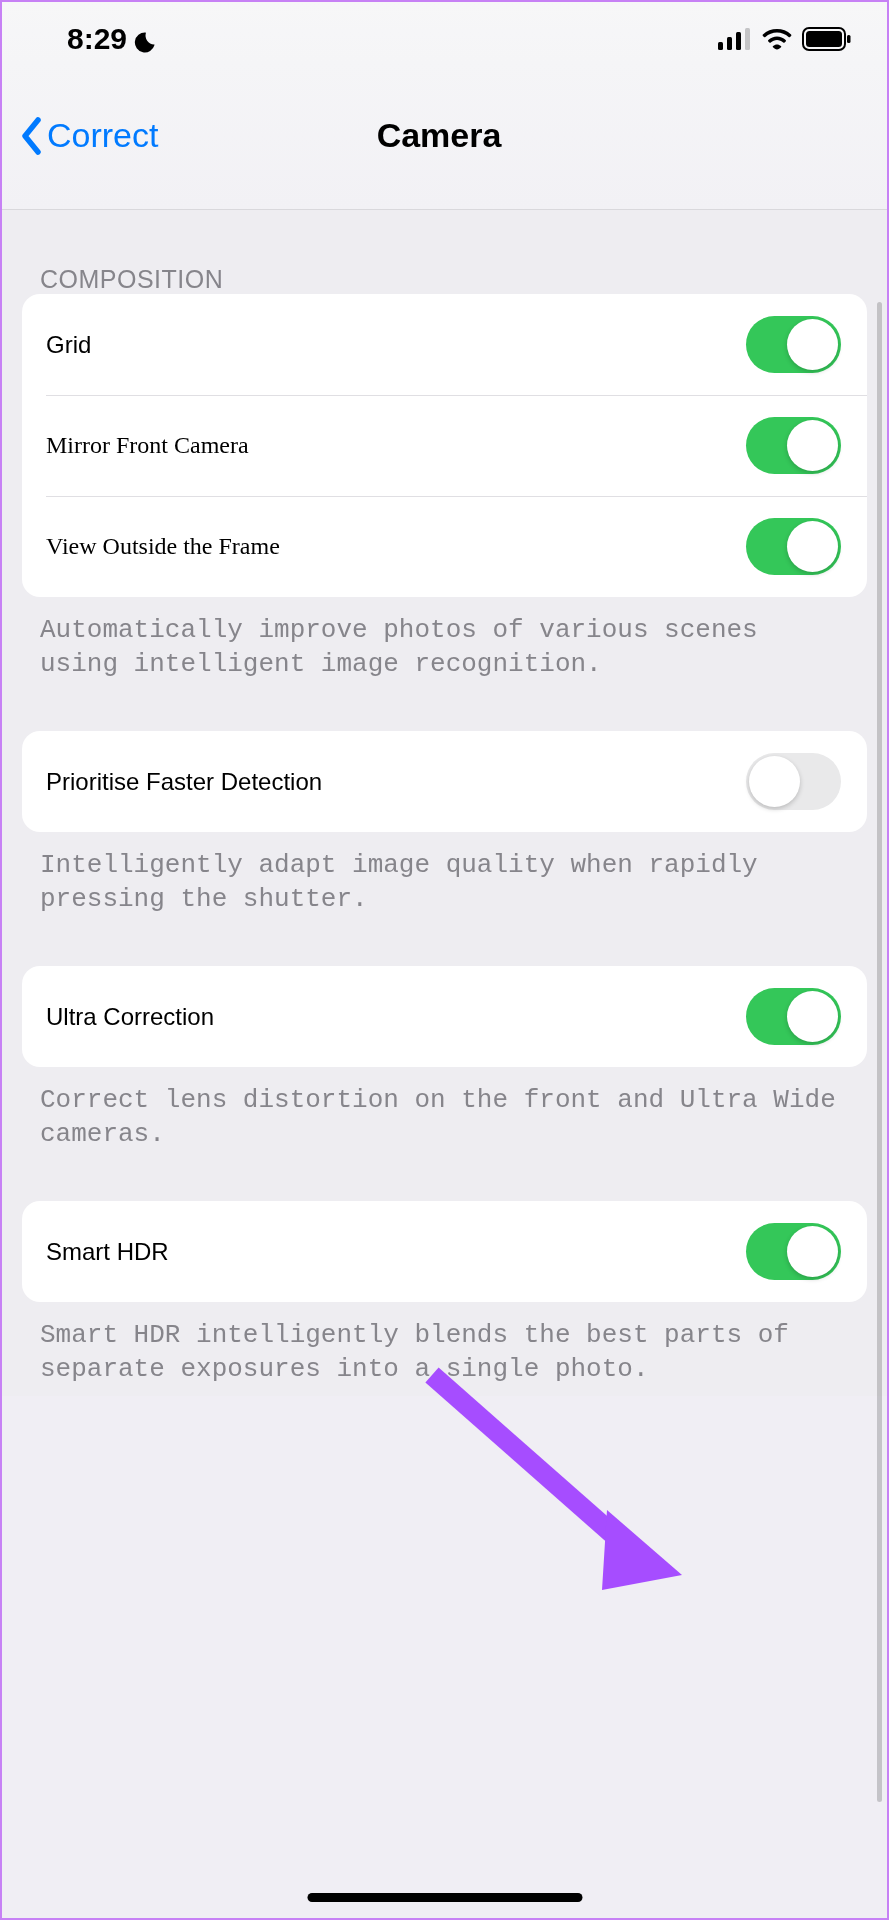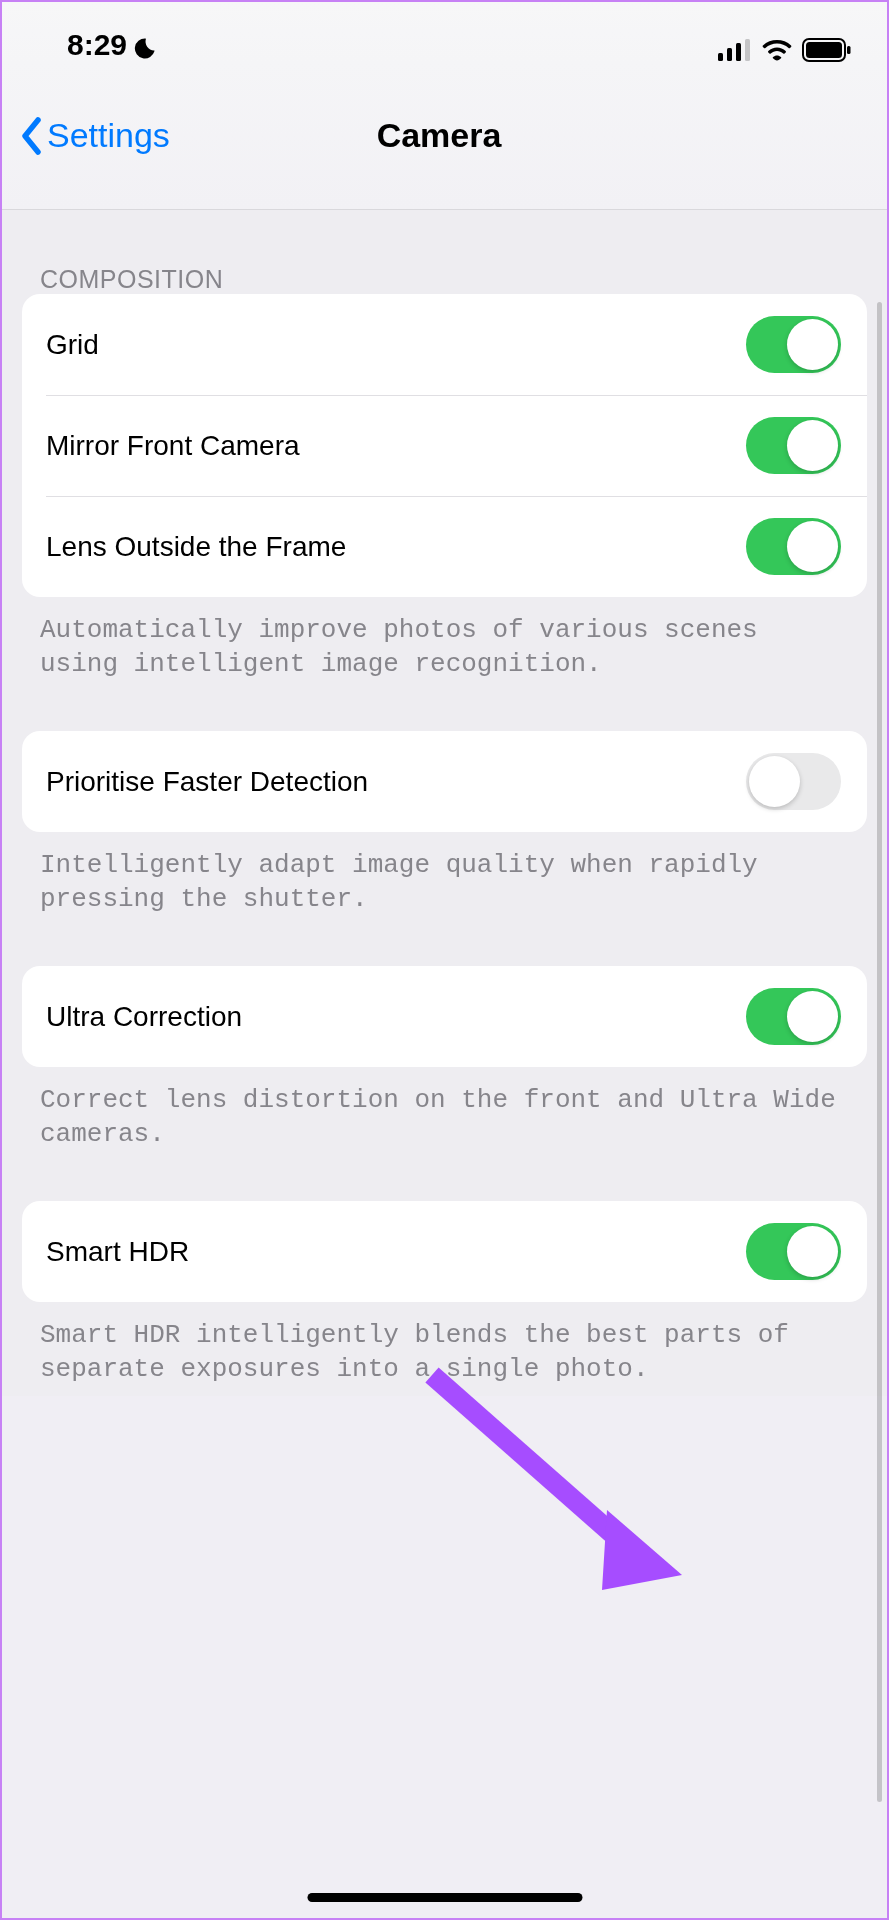--- a/index.html
+++ b/index.html
@@ -22,7 +22,7 @@
       padding: 14px 35px 0 65px;
       display: flex;
       justify-content: space-between;
-      align-items: flex-end;
+      align-items: center;
       background: linear-gradient(to bottom, #f7f7f8, #f5f5f7);
     }
     .status-left {

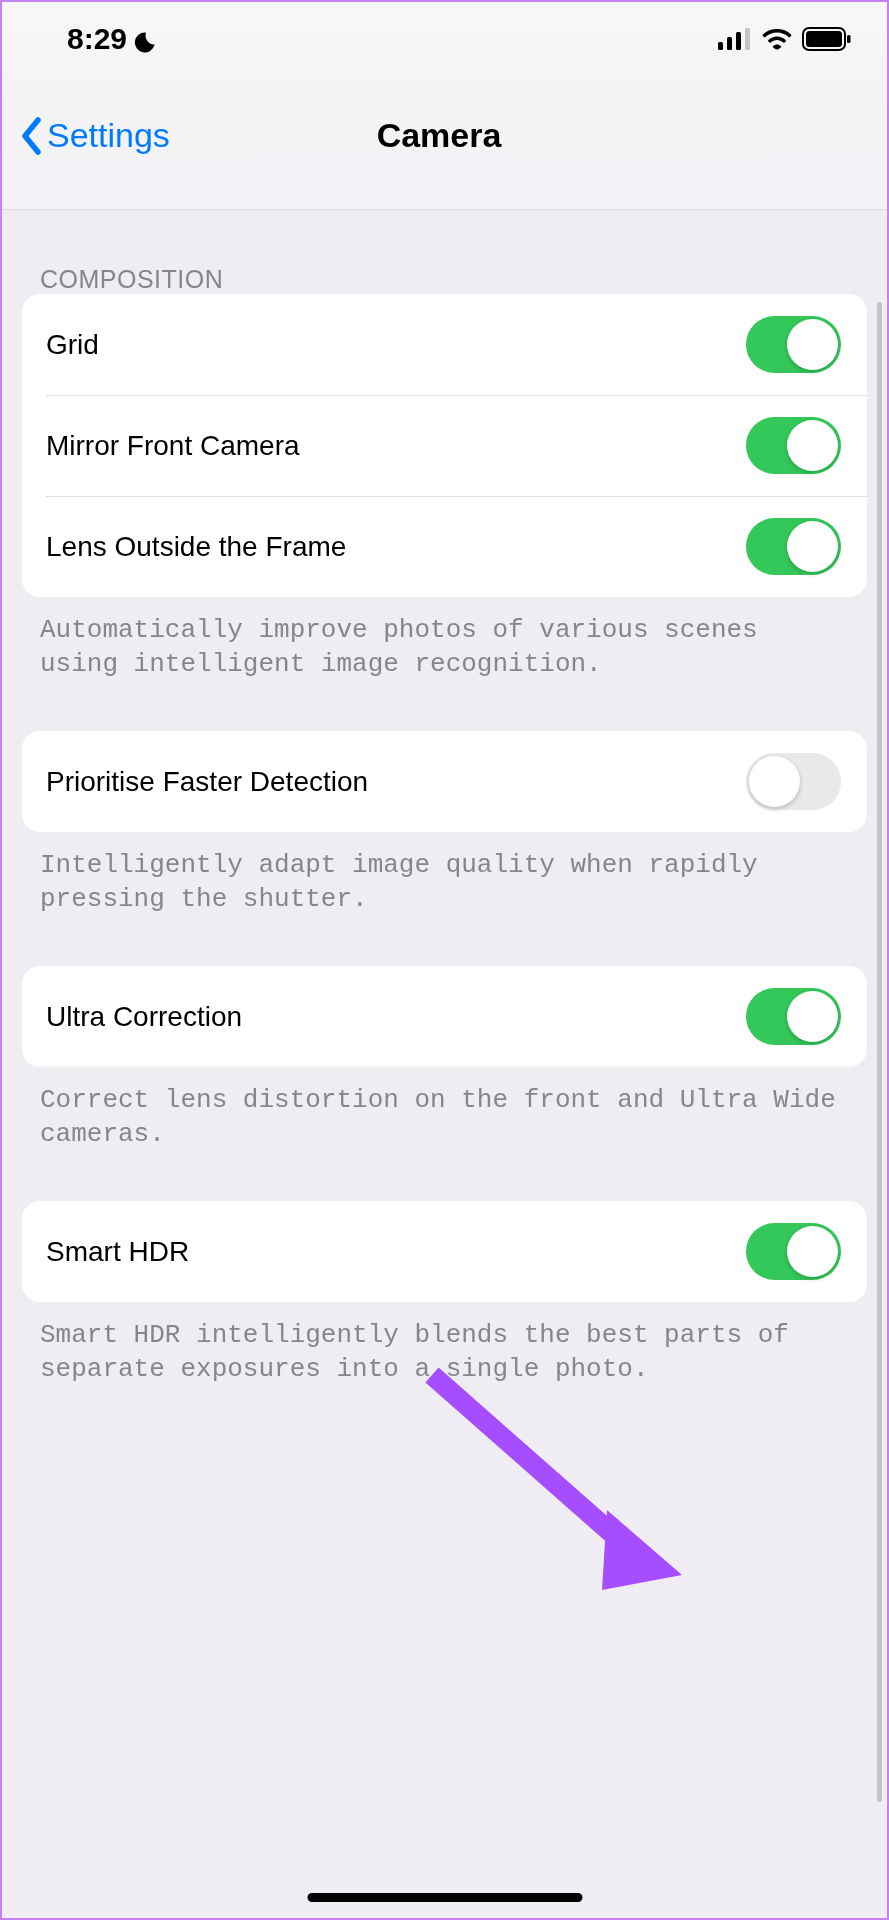--- a/index.html
+++ b/index.html
@@ -230,7 +230,7 @@
     <svg class="chevron-back" viewBox="0 0 22 38">
         <path fill="none" stroke="#007aff" stroke-width="5.5" stroke-linecap="round" stroke-linejoin="round" d="M18 3 L5 19 L18 35"></path>
       </svg>
-    <span>Settings</span>
+    <span>Correct</span>
   </div>
   <div class="nav-title">Camera</div>
 </div>

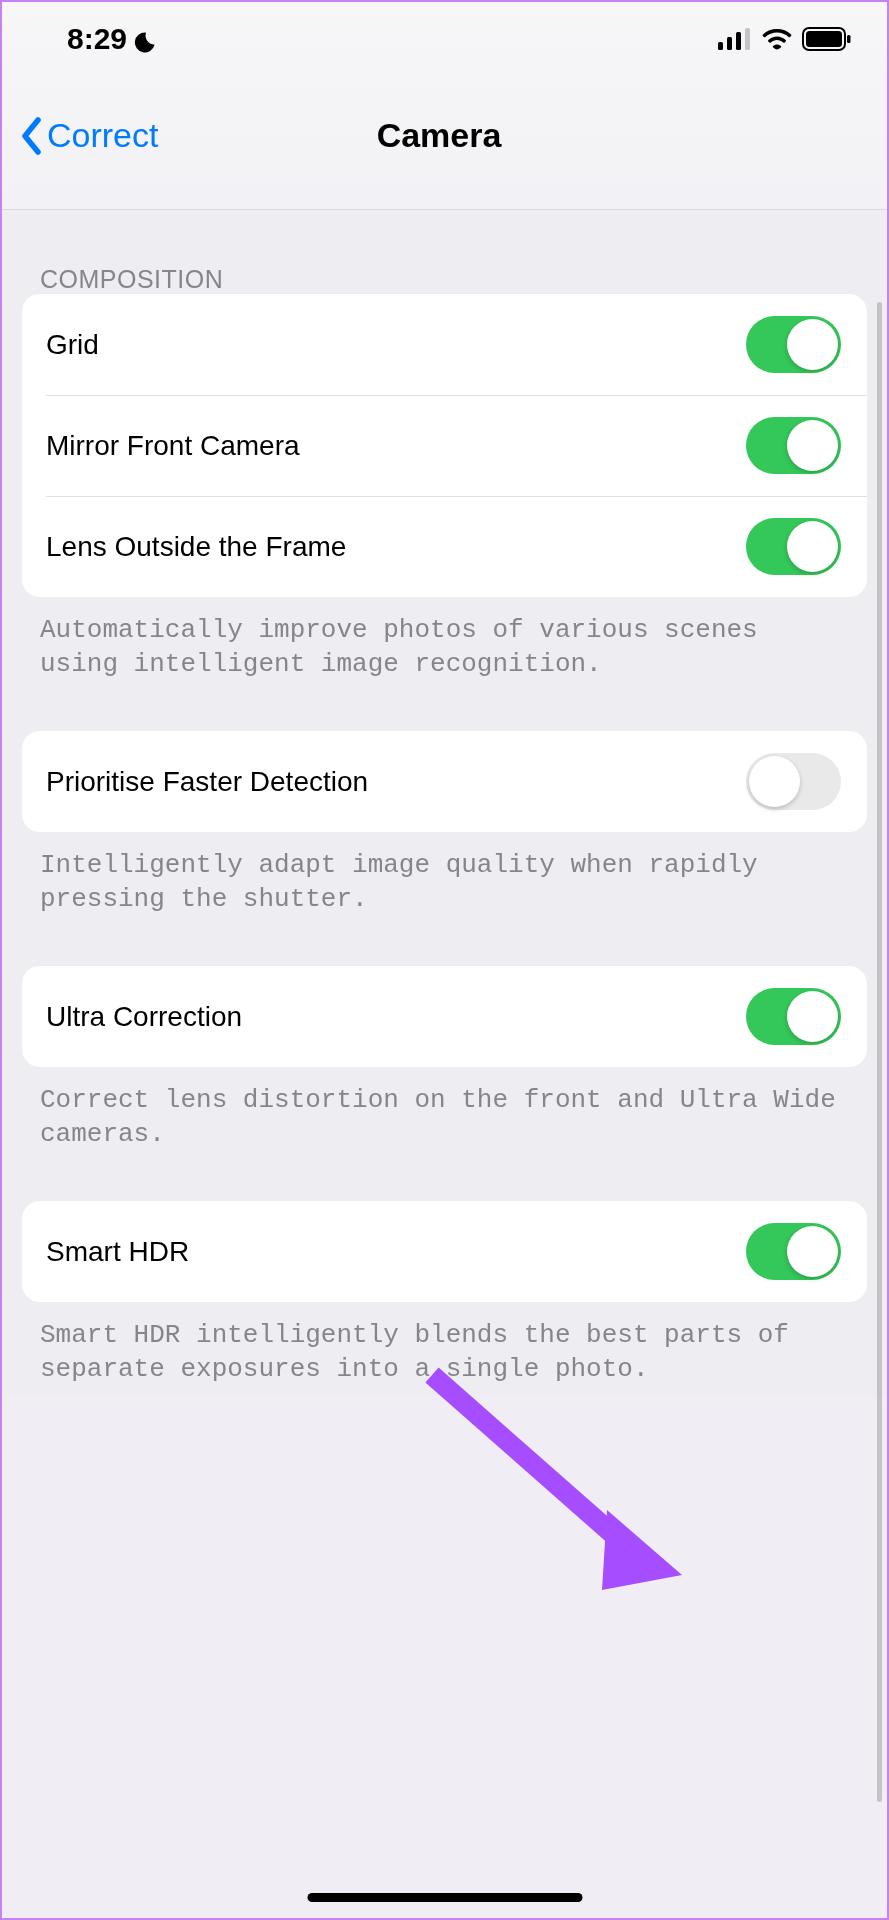--- a/index.html
+++ b/index.html
@@ -117,7 +117,7 @@
       background: #e0dfe3;
     }
     .cell-label {
-      font-size: 28px;
+      font-size: 24px;
       color: #000;
       font-weight: 400;
     }

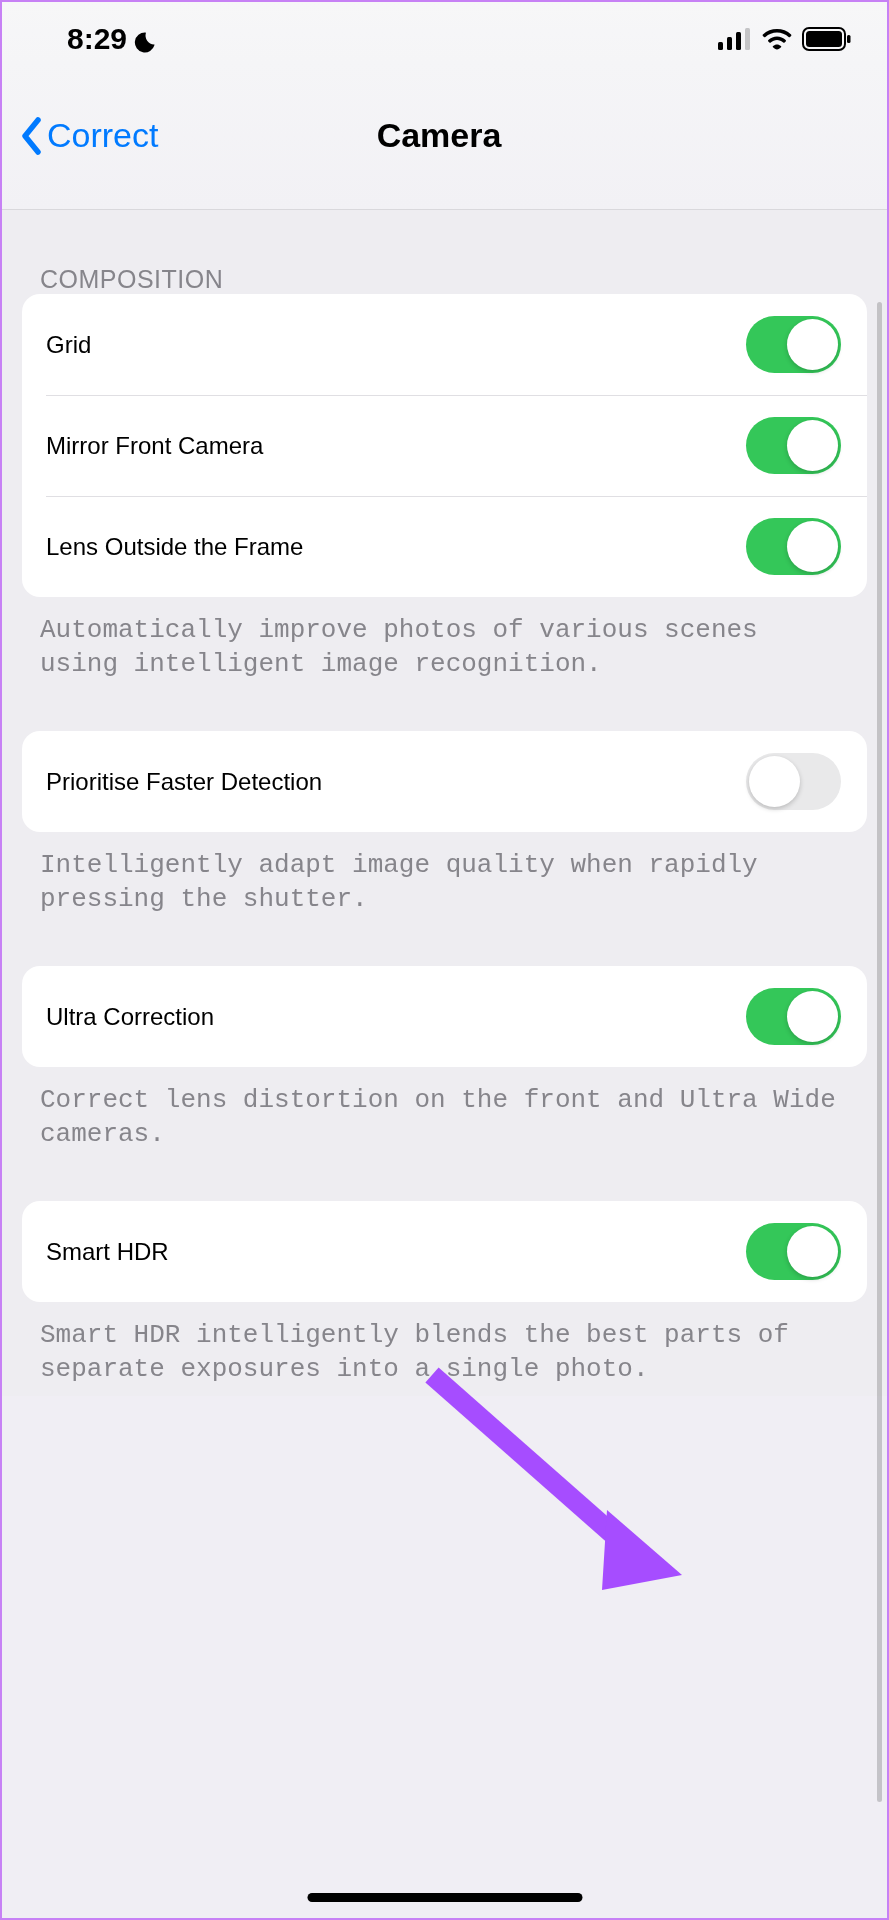--- a/index.html
+++ b/index.html
@@ -106,6 +106,7 @@
     }
     .cell + .cell {
       position: relative;
+      font-family: Liberation Serif, serif;
     }
     .cell + .cell::before {
       content: "";

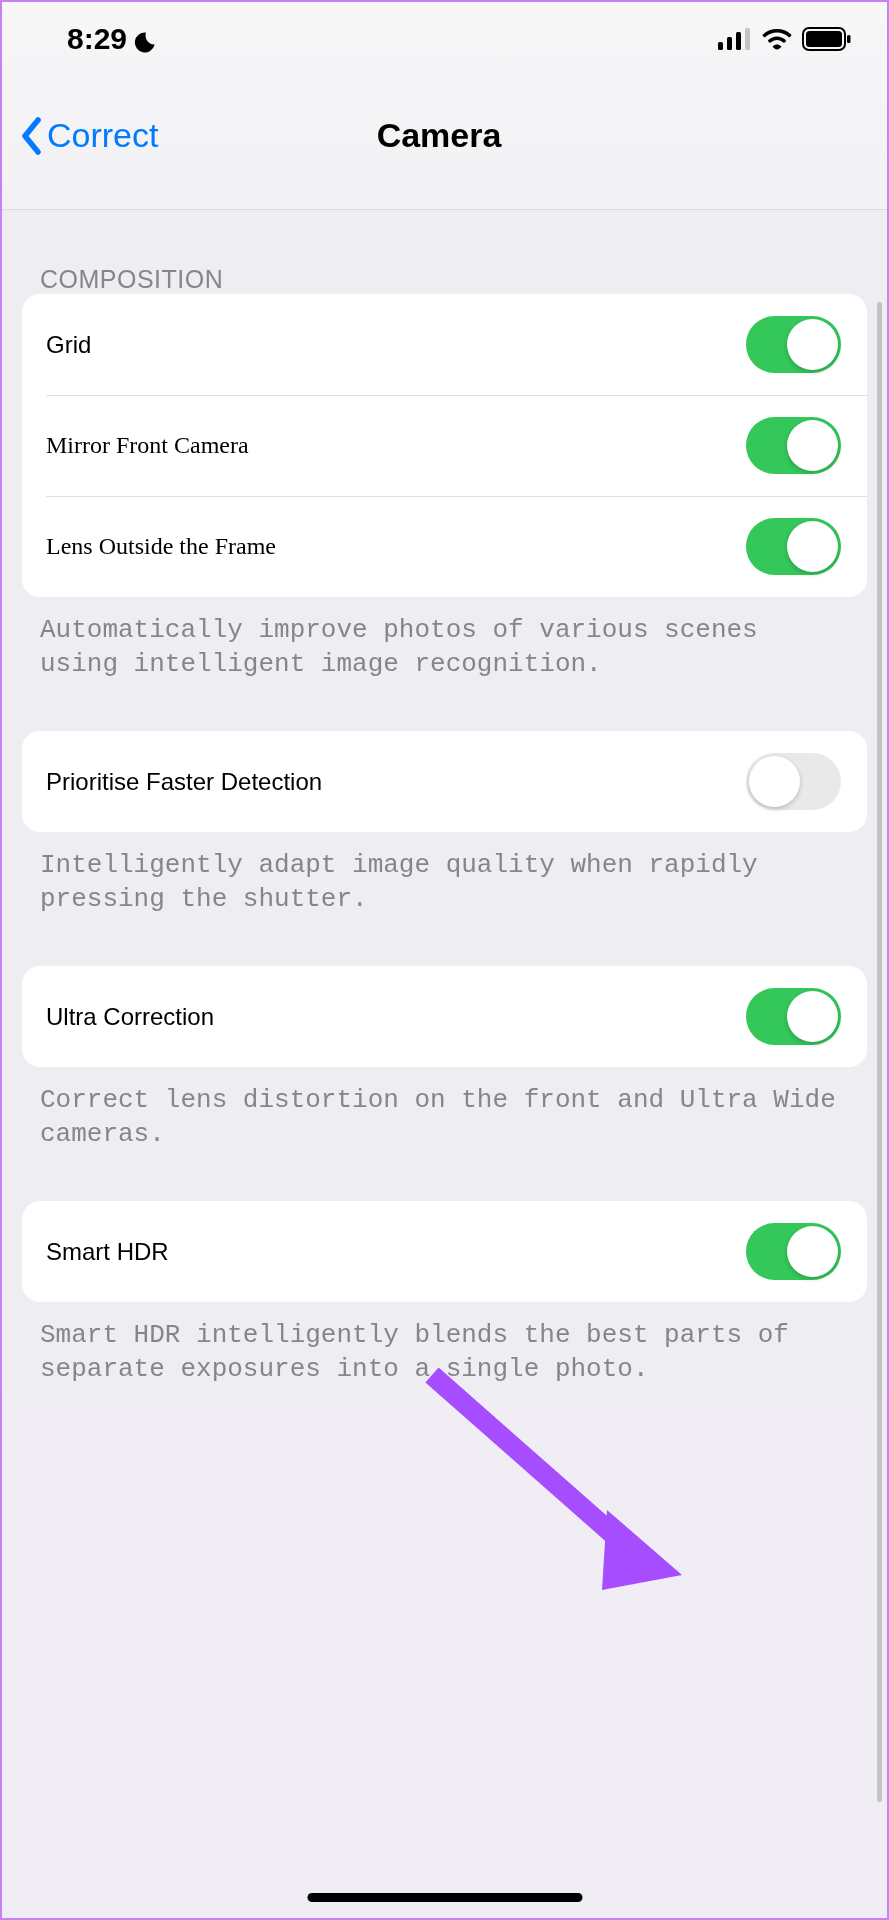--- a/index.html
+++ b/index.html
@@ -253,7 +253,7 @@
         </div>
     </div>
     <div class="cell">
-      <span class="cell-label">Lens Outside the Frame</span>
+      <span class="cell-label">View Outside the Frame</span>
       <div class="toggle on">
           <div class="toggle-knob"></div>
         </div>

